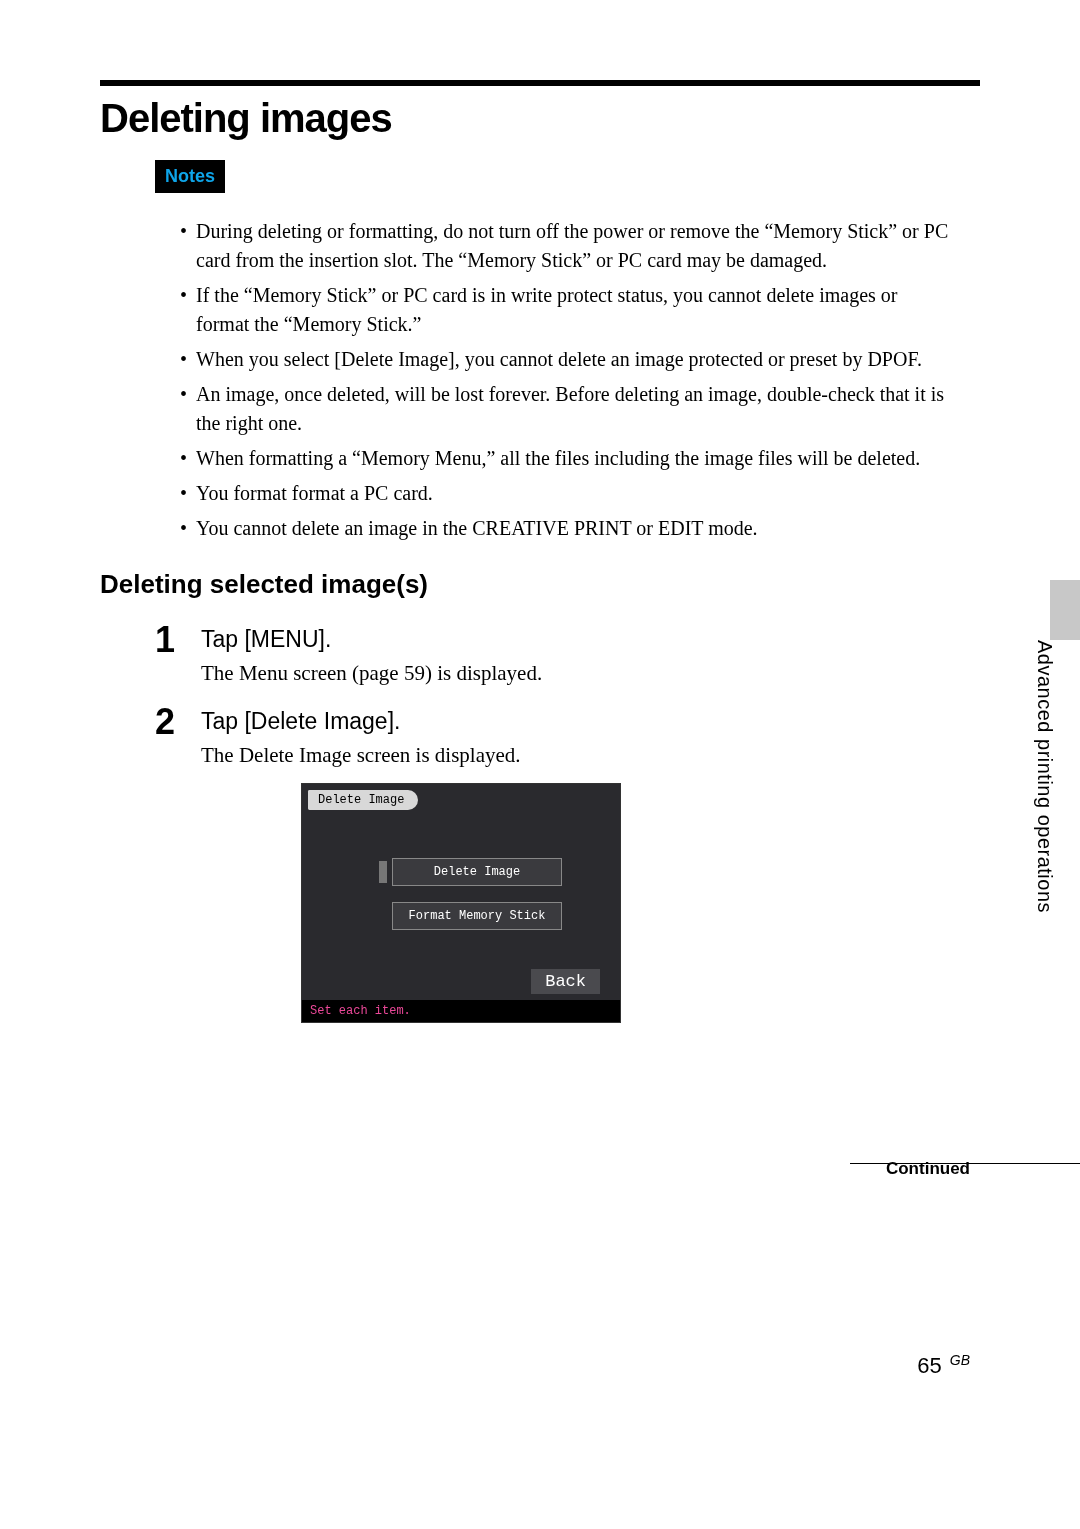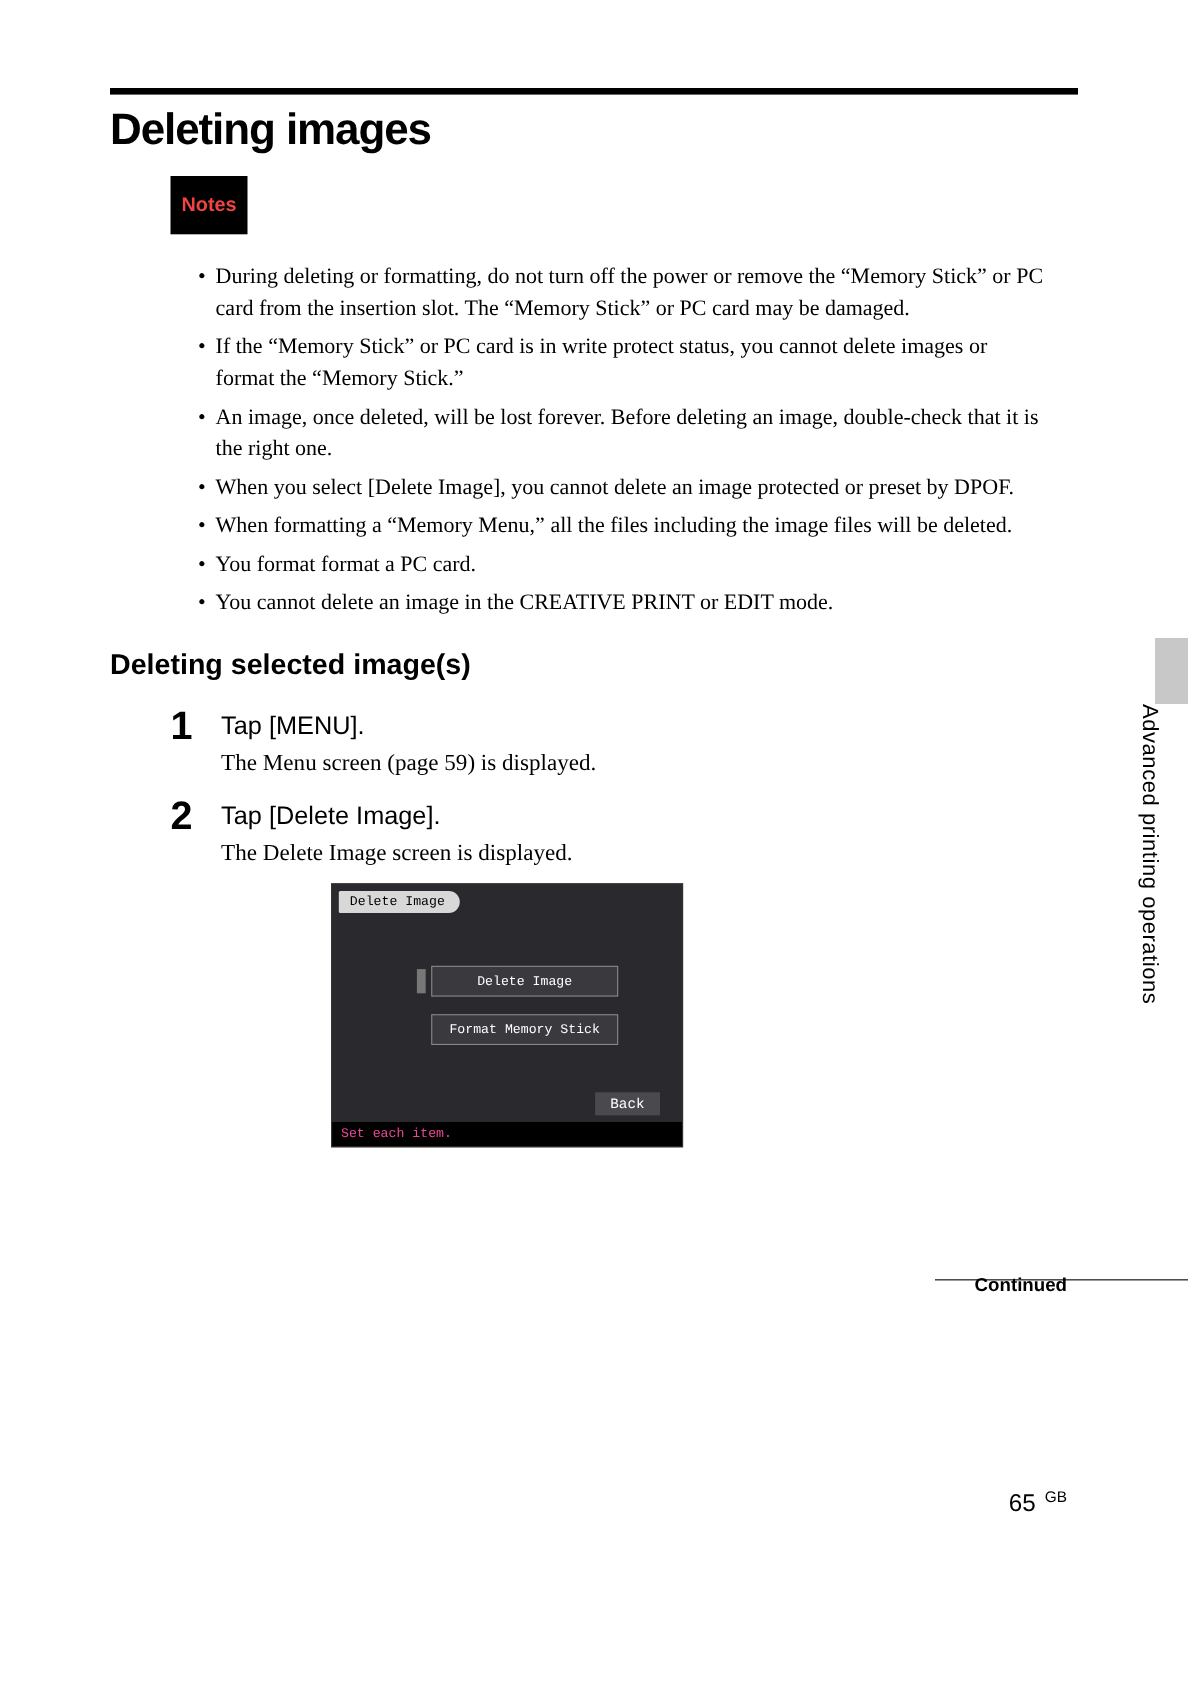--- a/index.html
+++ b/index.html
@@ -37,11 +37,11 @@
   .notes-box {
     display: inline-block;
     background: #000;
-    color: #ef4444;
+    color: #0ea5e9;
     font-family: Arial, Helvetica, sans-serif;
     font-weight: bold;
     font-size: 18px;
-    padding: 16px 10px;
+    padding: 6px 10px;
     margin-left: 55px;
     margin-bottom: 12px;
   }

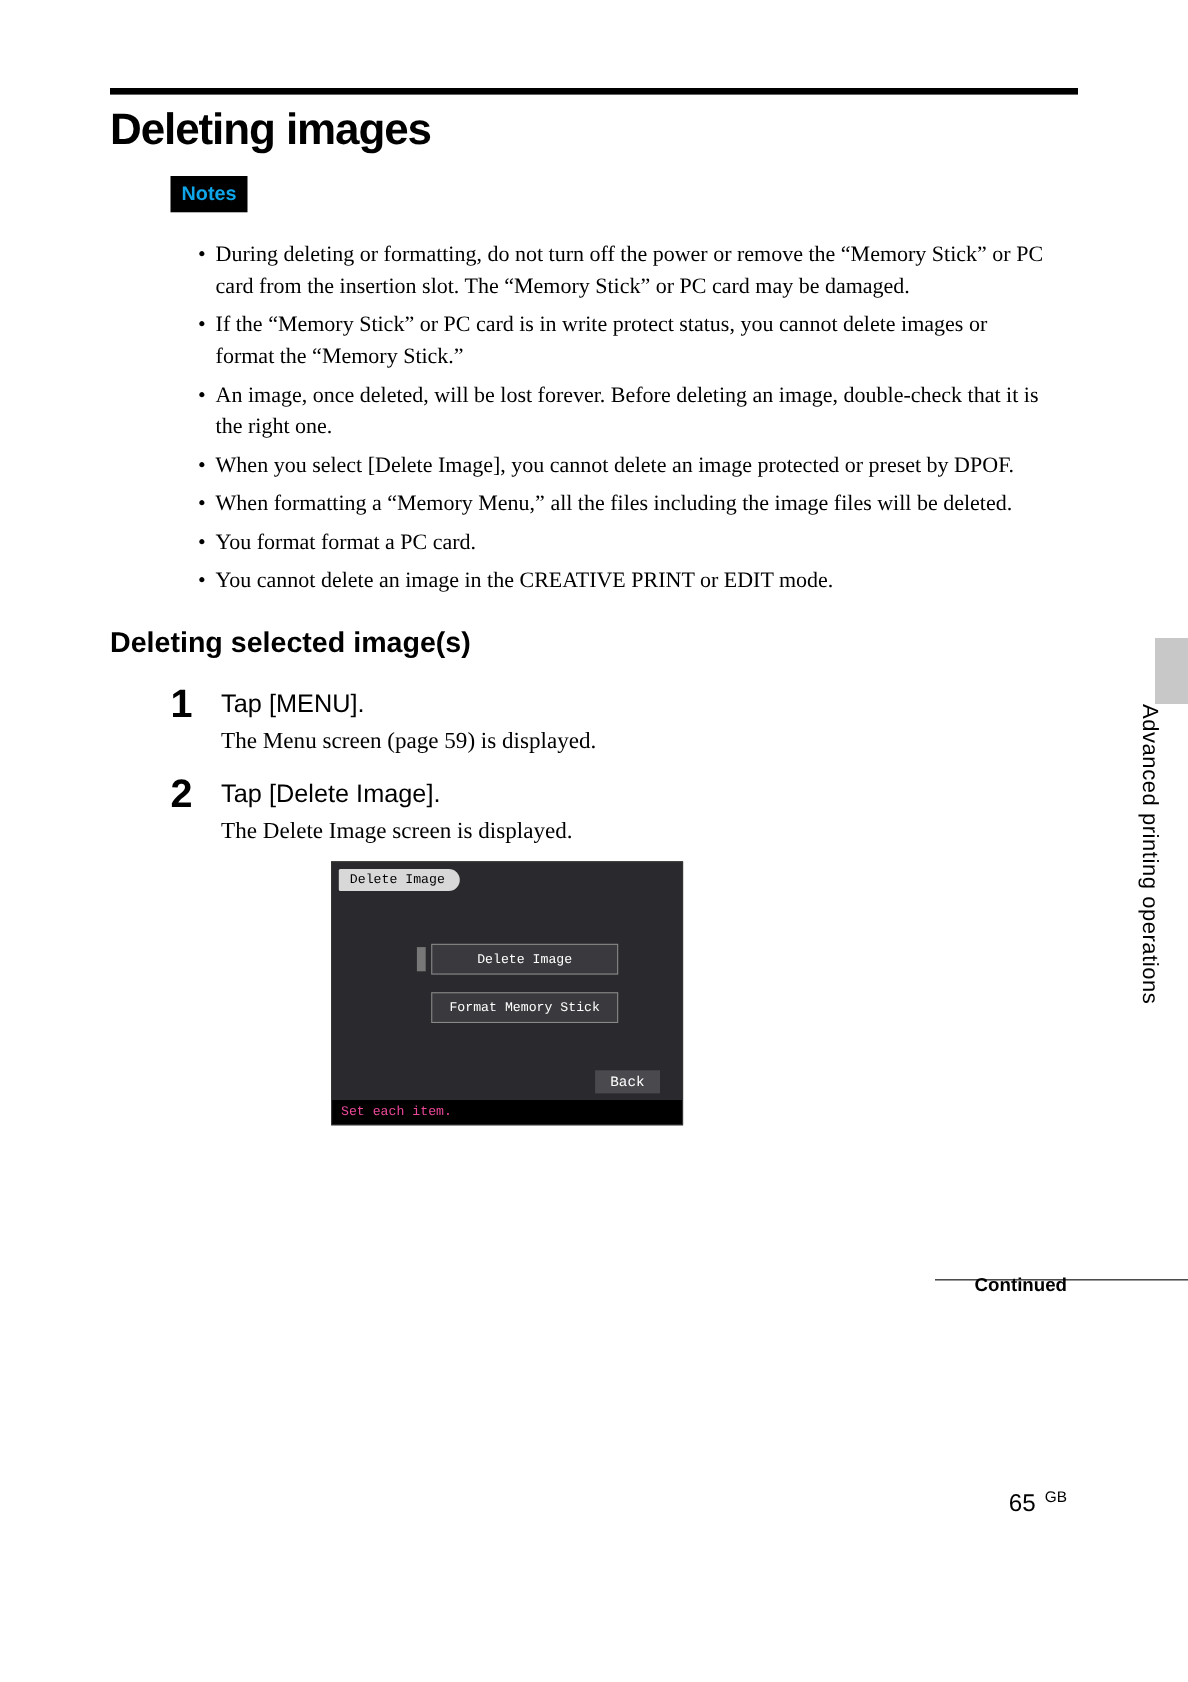--- a/index.html
+++ b/index.html
@@ -216,8 +216,8 @@
   <ul class="notes-list">
     <li>During deleting or formatting, do not turn off the power or remove the “Memory Stick” or PC card from the insertion slot.  The “Memory Stick” or PC card may be damaged.</li>
     <li>If the “Memory Stick” or PC card is in write protect status, you cannot delete images or format the “Memory Stick.”</li>
+    <li>When you select [Delete Image], you cannot delete an image protected or preset by DPOF.</li>
     <li>An image, once deleted, will be lost forever. Before deleting an image, double-check that it is the right one.</li>
-    <li>When you select [Delete Image], you cannot delete an image protected or preset by DPOF.</li>
     <li>When formatting a “Memory Menu,” all the files including the image files will be deleted.</li>
     <li>You format format a PC card.</li>
     <li>You cannot delete an image in the CREATIVE PRINT or EDIT mode.</li>

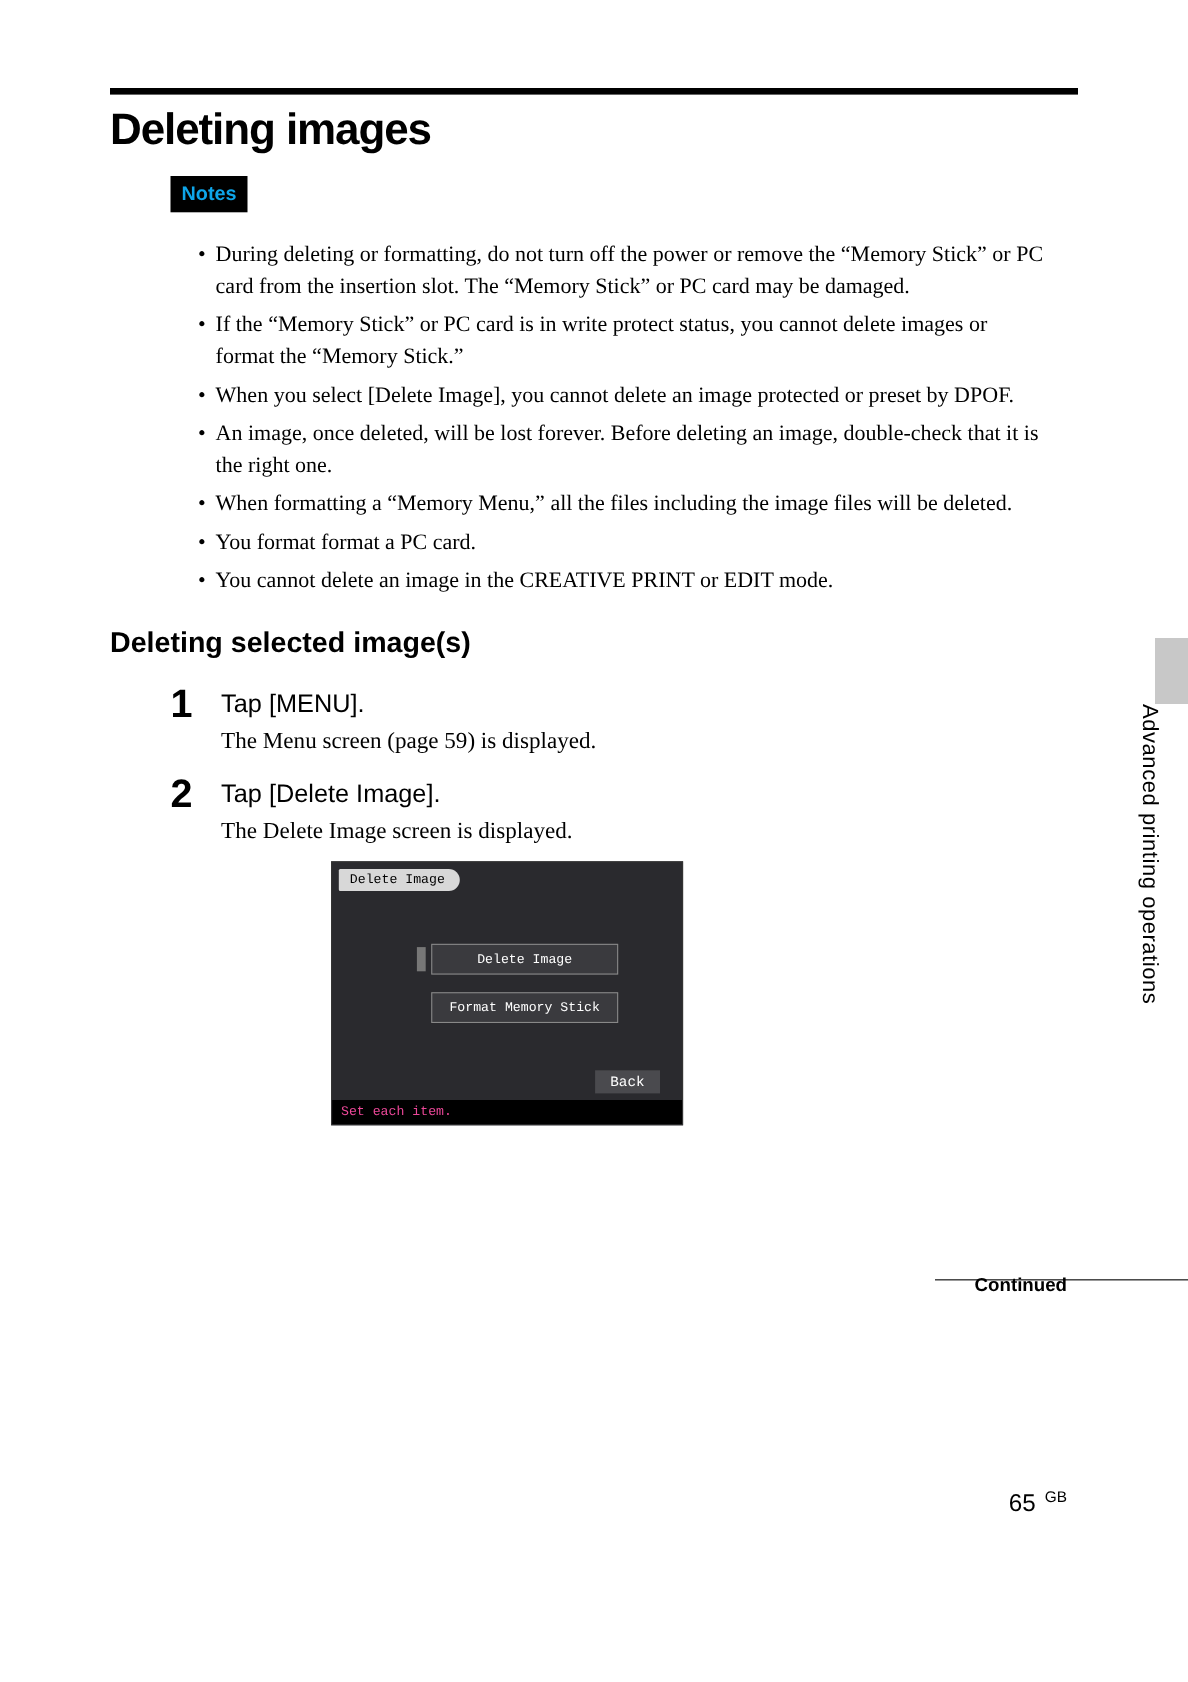--- a/index.html
+++ b/index.html
@@ -142,7 +142,7 @@
     right: 20px;
     bottom: 28px;
     color: #fff;
-    font-size: 13px;
+    font-size: 17px;
     background:#4a4a4e;
     padding:3px 14px;
   }

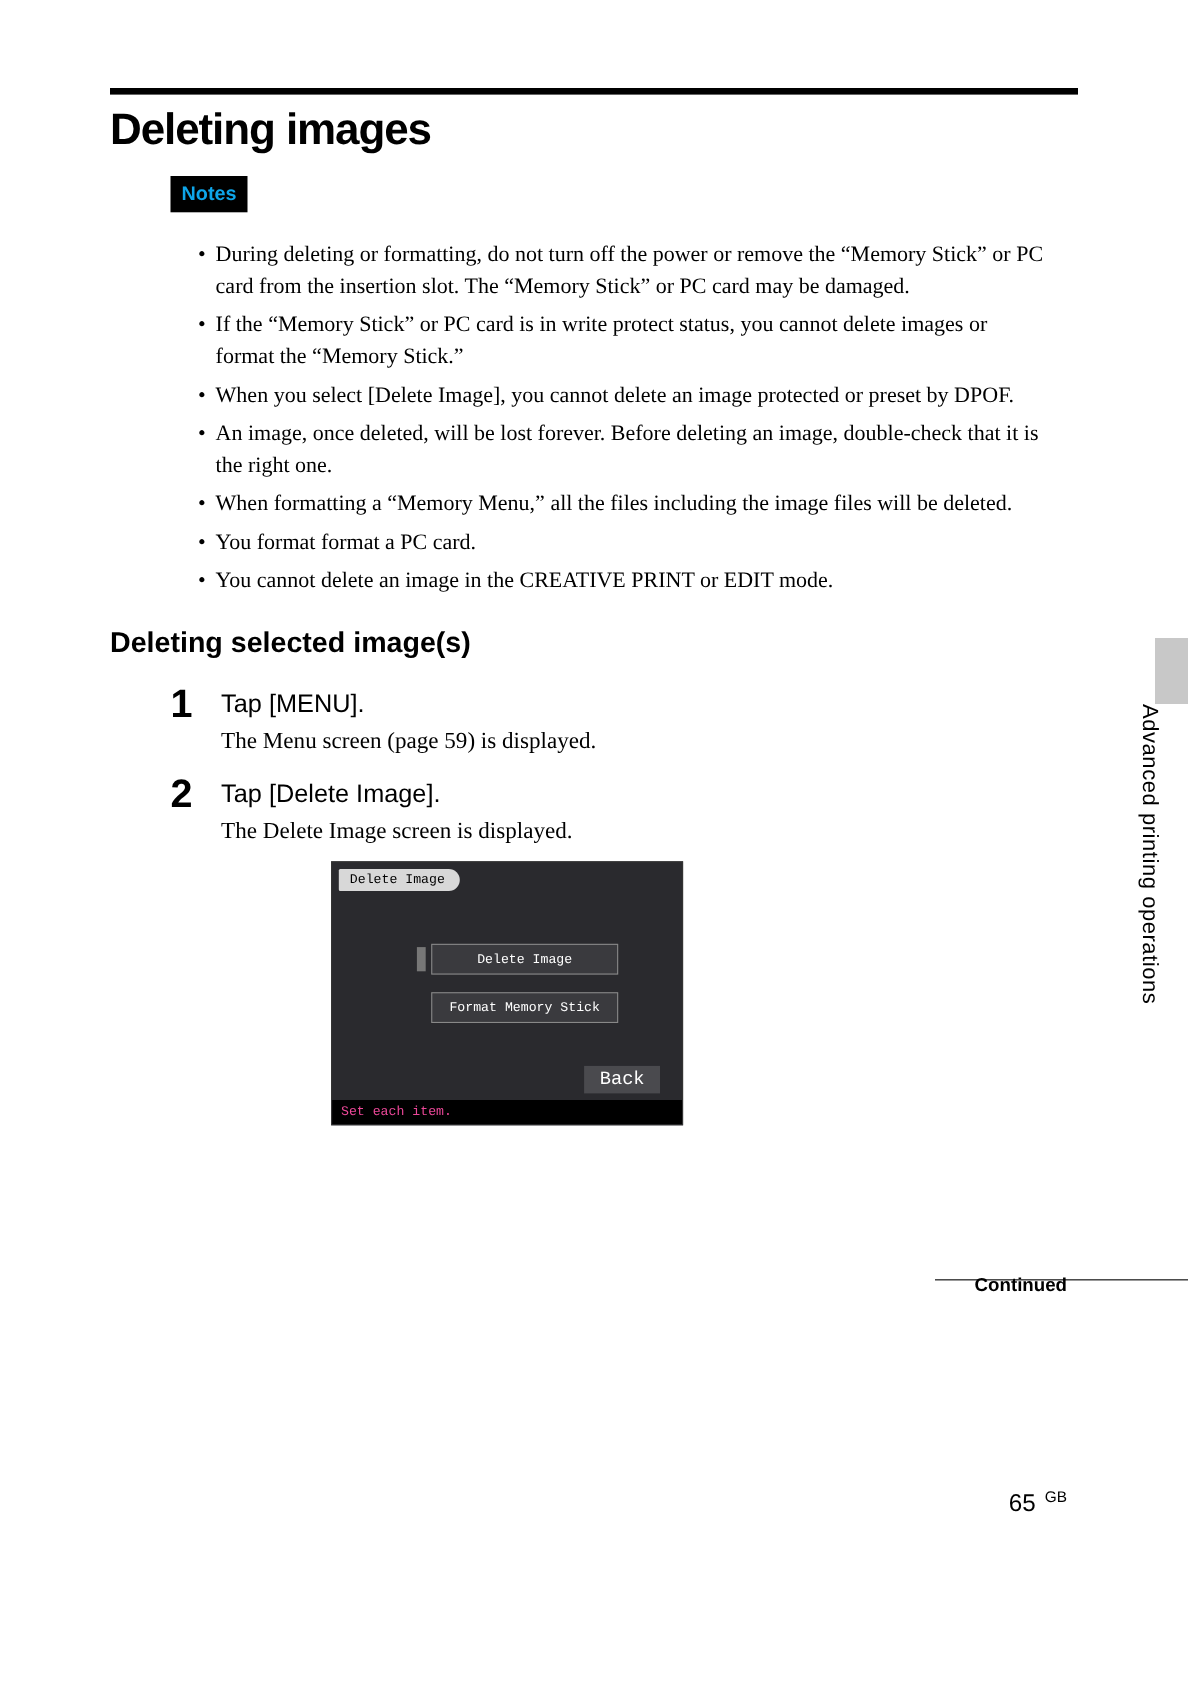--- a/index.html
+++ b/index.html
@@ -188,6 +188,7 @@
     font-size: 22px;
   }
   .pagefoot .gb {
+    font-style: italic;
     font-size: 14px;
     vertical-align: super;
     margin-left: 2px;

